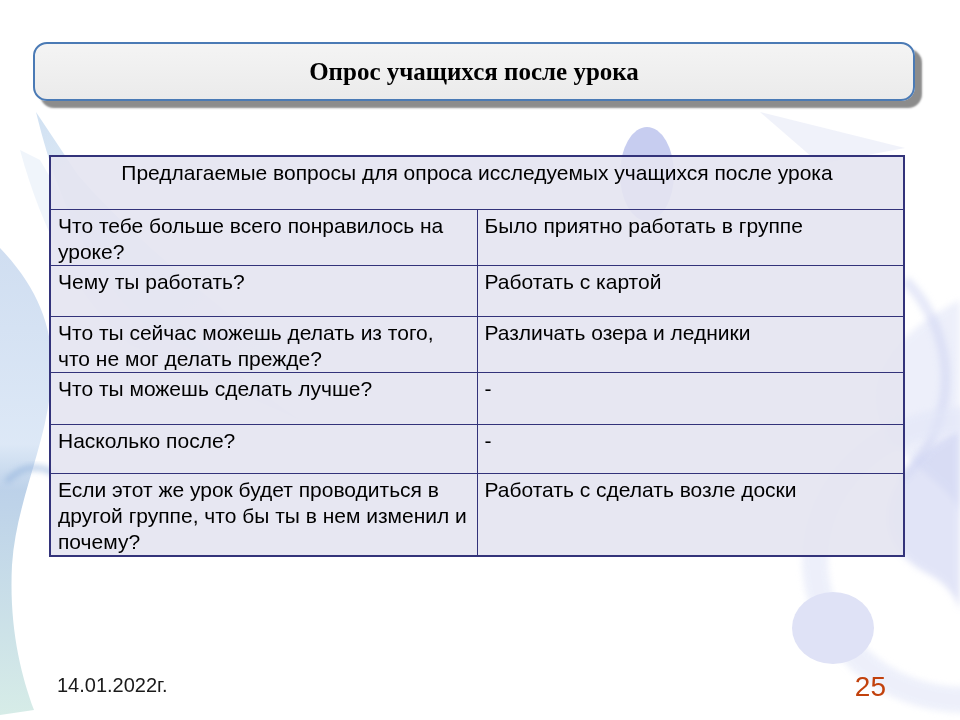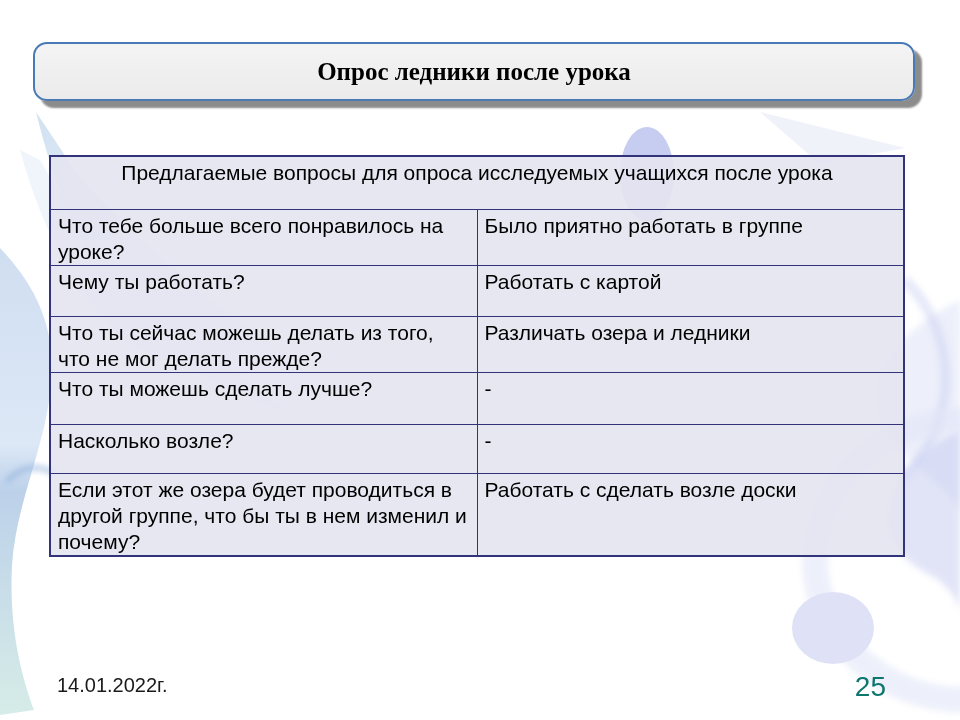--- a/index.html
+++ b/index.html
@@ -111,7 +111,7 @@
   </svg>
 
   <div class="title-box">
-    <span class="title-text">Опрос ледники после урока</span>
+    <span class="title-text">Опрос учащихся после урока</span>
   </div>
 
   <table class="survey-table">

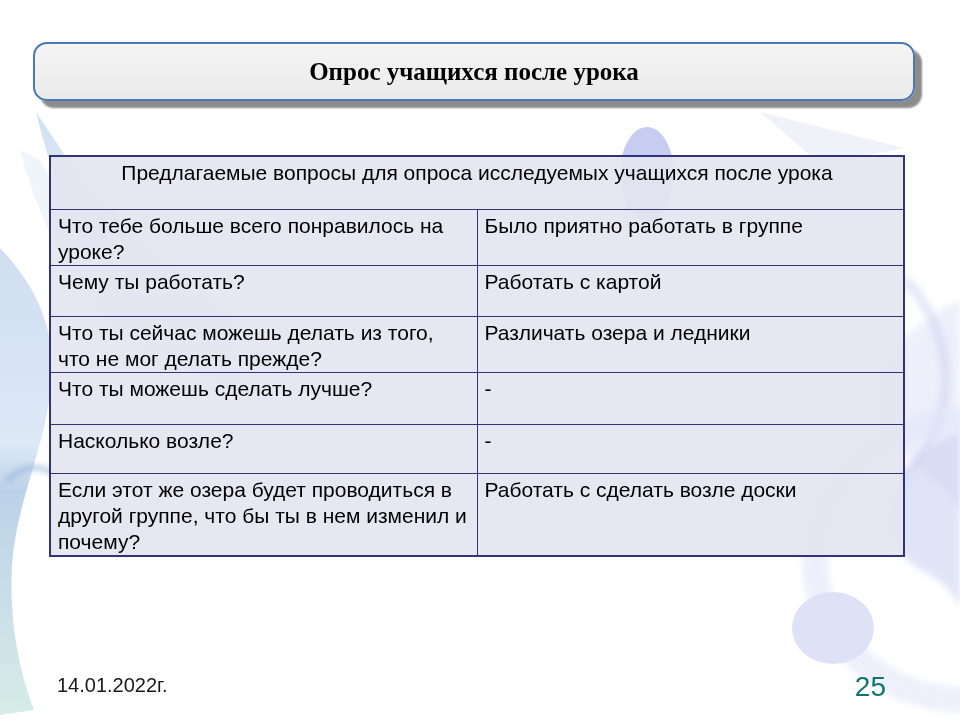--- a/index.html
+++ b/index.html
@@ -140,7 +140,7 @@
         <td>-</td>
       </tr>
       <tr>
-        <td>Насколько возле?</td>
+        <td>Насколько после?</td>
         <td>-</td>
       </tr>
       <tr>

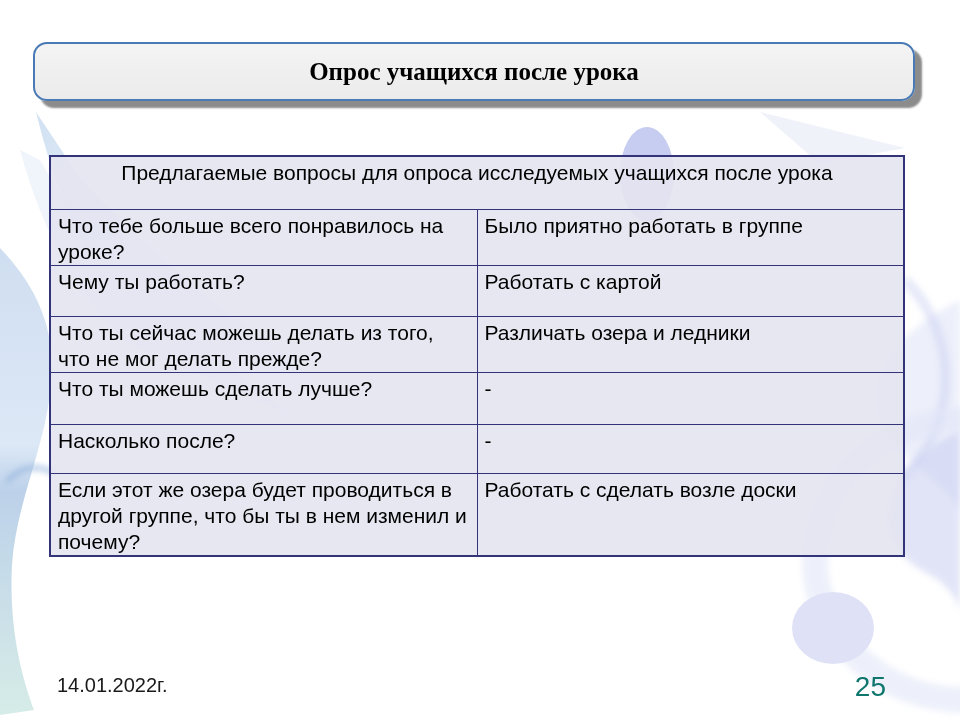--- a/index.html
+++ b/index.html
@@ -144,7 +144,7 @@
         <td>-</td>
       </tr>
       <tr>
-        <td>Если этот же озера будет проводиться в другой группе, что бы ты в нем изменил и почему?</td>
+        <td>Если этот же урок будет проводиться в другой группе, что бы ты в нем изменил и почему?</td>
         <td>Работать с сделать возле доски</td>
       </tr>
     </tbody>

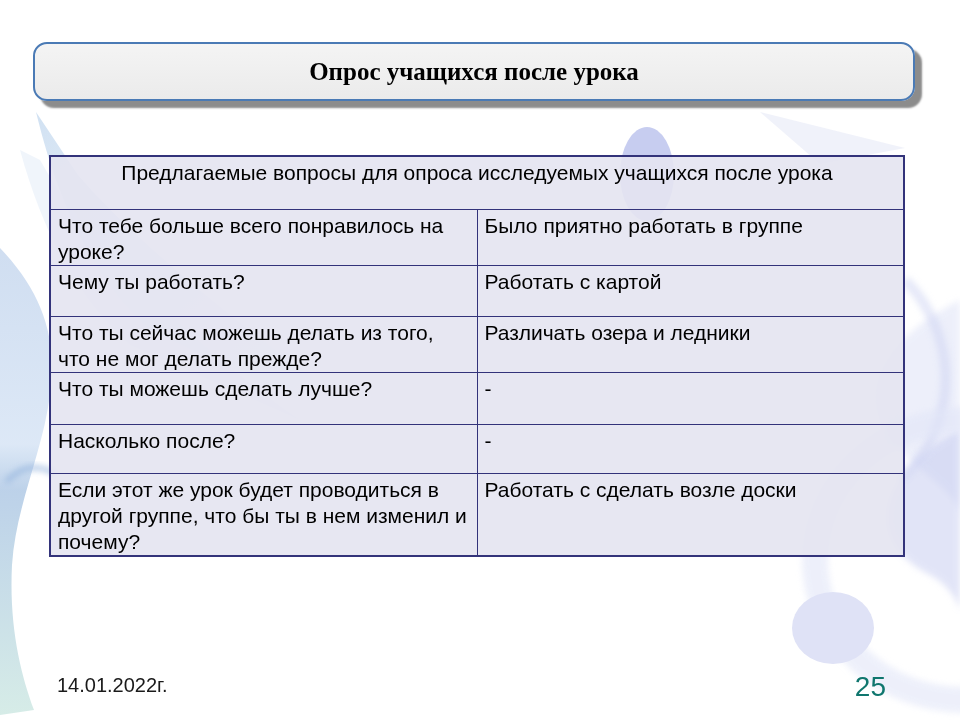--- a/index.html
+++ b/index.html
@@ -67,7 +67,7 @@
   }
   .page-number {
     position: absolute; right: 74px; top: 671px;
-    font-size: 28px; color: #0f766e; z-index: 3;
+    font-size: 28px; color: #c2410c; z-index: 3;
   }
 </style>
 </head>

